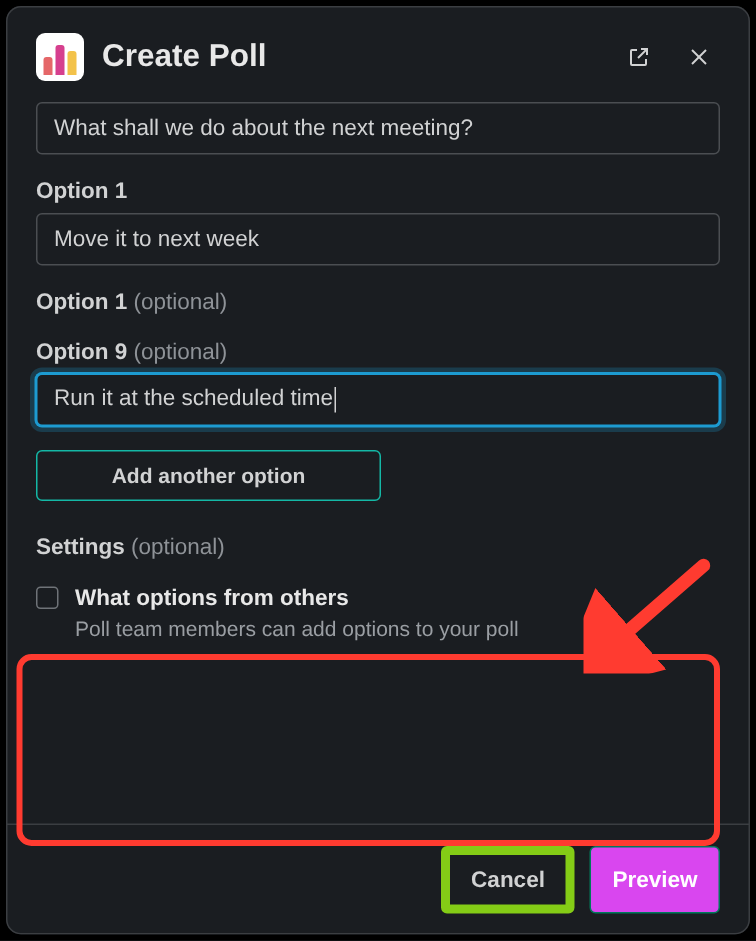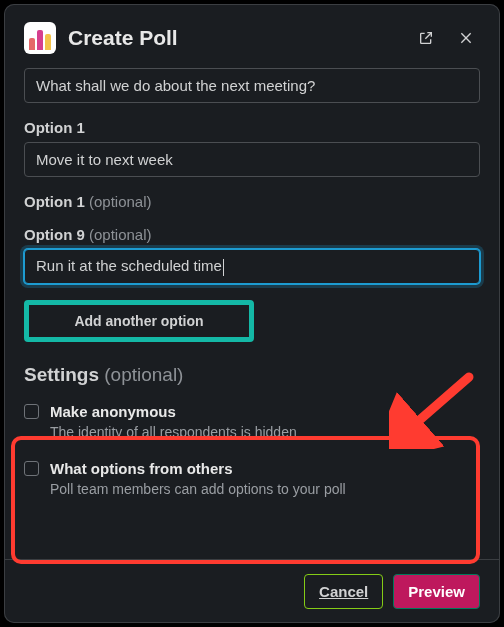--- a/index.html
+++ b/index.html
@@ -86,7 +86,7 @@
     margin-top: 16px;
     width: 230px;
     background: transparent;
-    border: 5px solid #14b8a6;
+    border: 1px solid #14b8a6;
     border-radius: 4px;
     color: #d1d2d3;
     font-size: 14px;

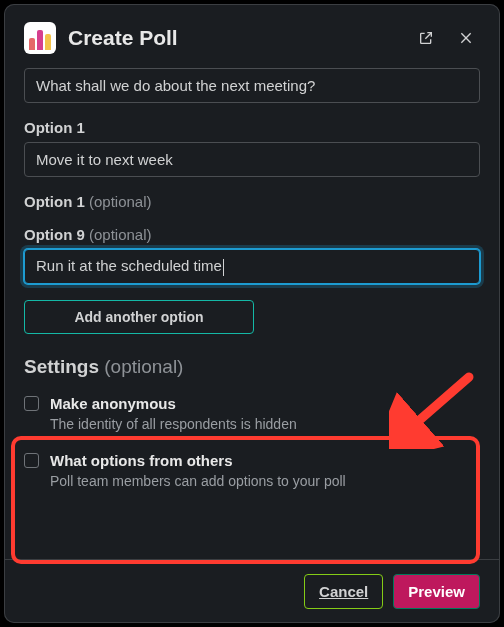--- a/index.html
+++ b/index.html
@@ -98,7 +98,7 @@
   .settings-header {
     margin: 22px 0 10px 0;
     color: #d1d2d3;
-    font-size: 19px;
+    font-size: 15px;
     font-weight: 700;
   }
   .settings-header .opt { color: #8e9297; font-weight: 400; }

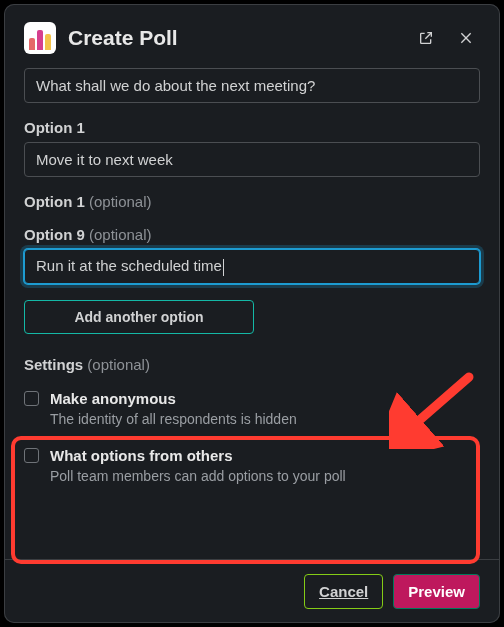--- a/index.html
+++ b/index.html
@@ -233,13 +233,6 @@
         <div class="setting-row">
           <div class="chk"></div>
           <div class="setting-text">
-            <div class="setting-title">Make anonymous</div>
-            <div class="setting-desc">The identity of all respondents is hidden</div>
-          </div>
-        </div>
-        <div class="setting-row">
-          <div class="chk"></div>
-          <div class="setting-text">
             <div class="setting-title">What options from others</div>
             <div class="setting-desc">Poll team members can add options to your poll</div>
           </div>

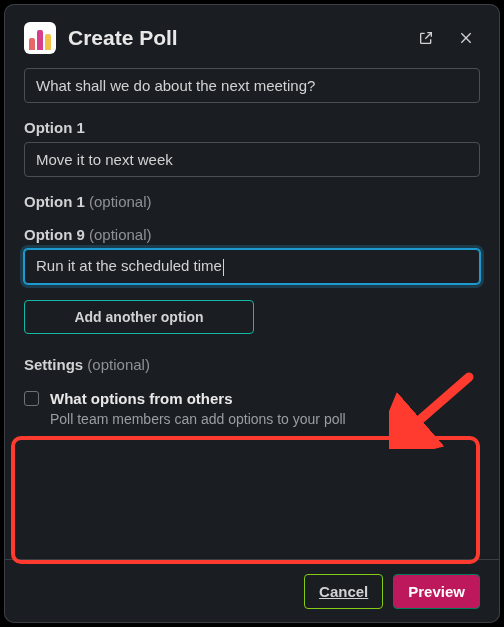--- a/index.html
+++ b/index.html
@@ -156,8 +156,7 @@
   .btn-cancel {
     background: transparent;
     color: #d1d2d3;
-    border: 1px solid #84cc16;
-    text-decoration: underline;
+    border: 6px solid #84cc16;
   }
   .btn-preview {
     background: #be185d;

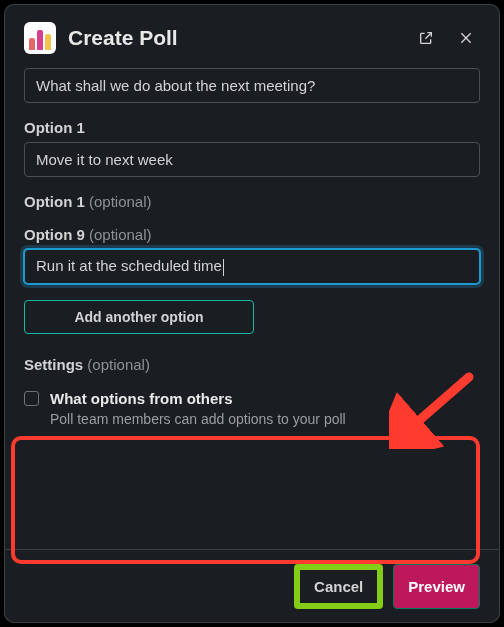--- a/index.html
+++ b/index.html
@@ -159,7 +159,7 @@
     border: 6px solid #84cc16;
   }
   .btn-preview {
-    background: #be185d;
+    background: #d946ef;
     color: #fff;
     border: 1px solid #007a5a;
   }

